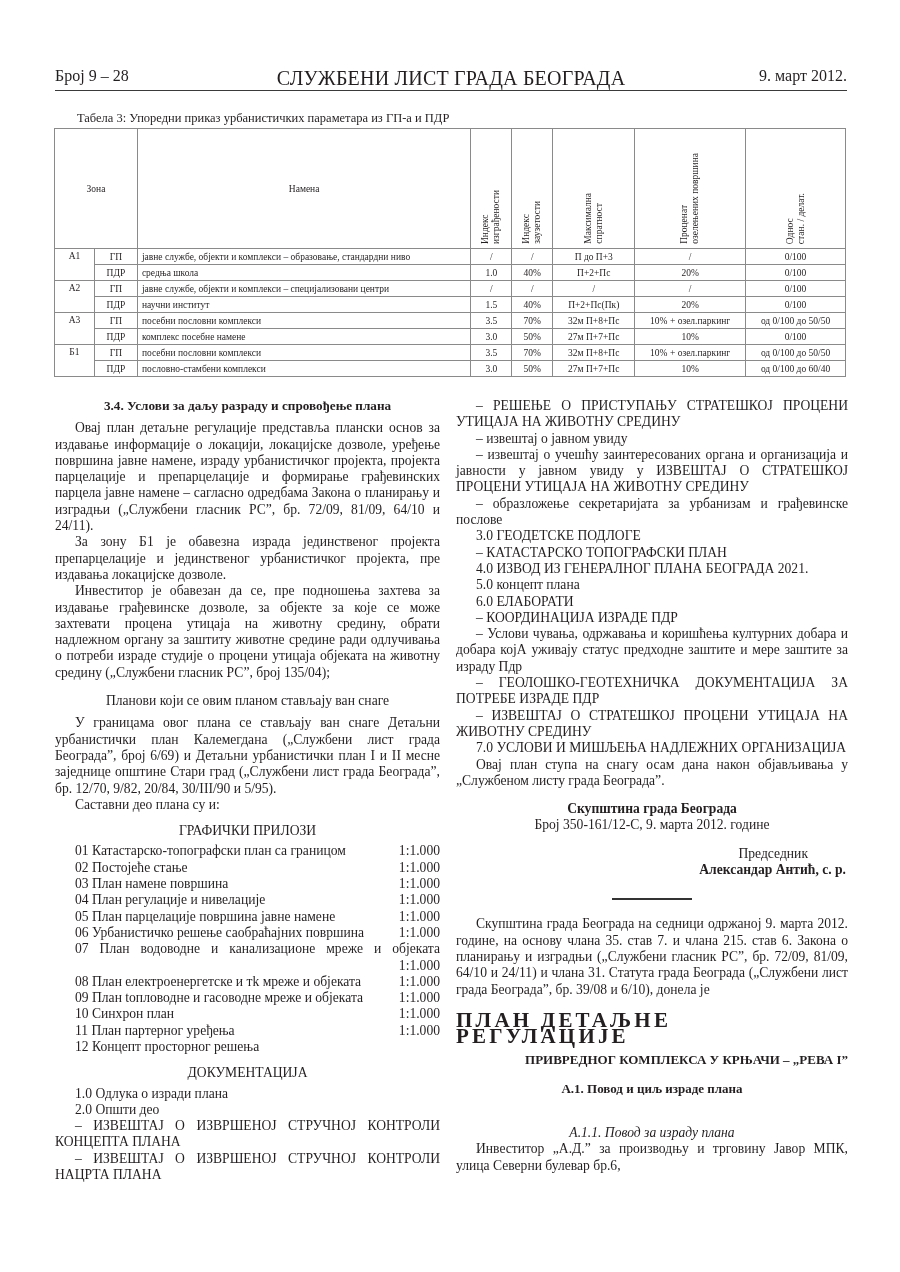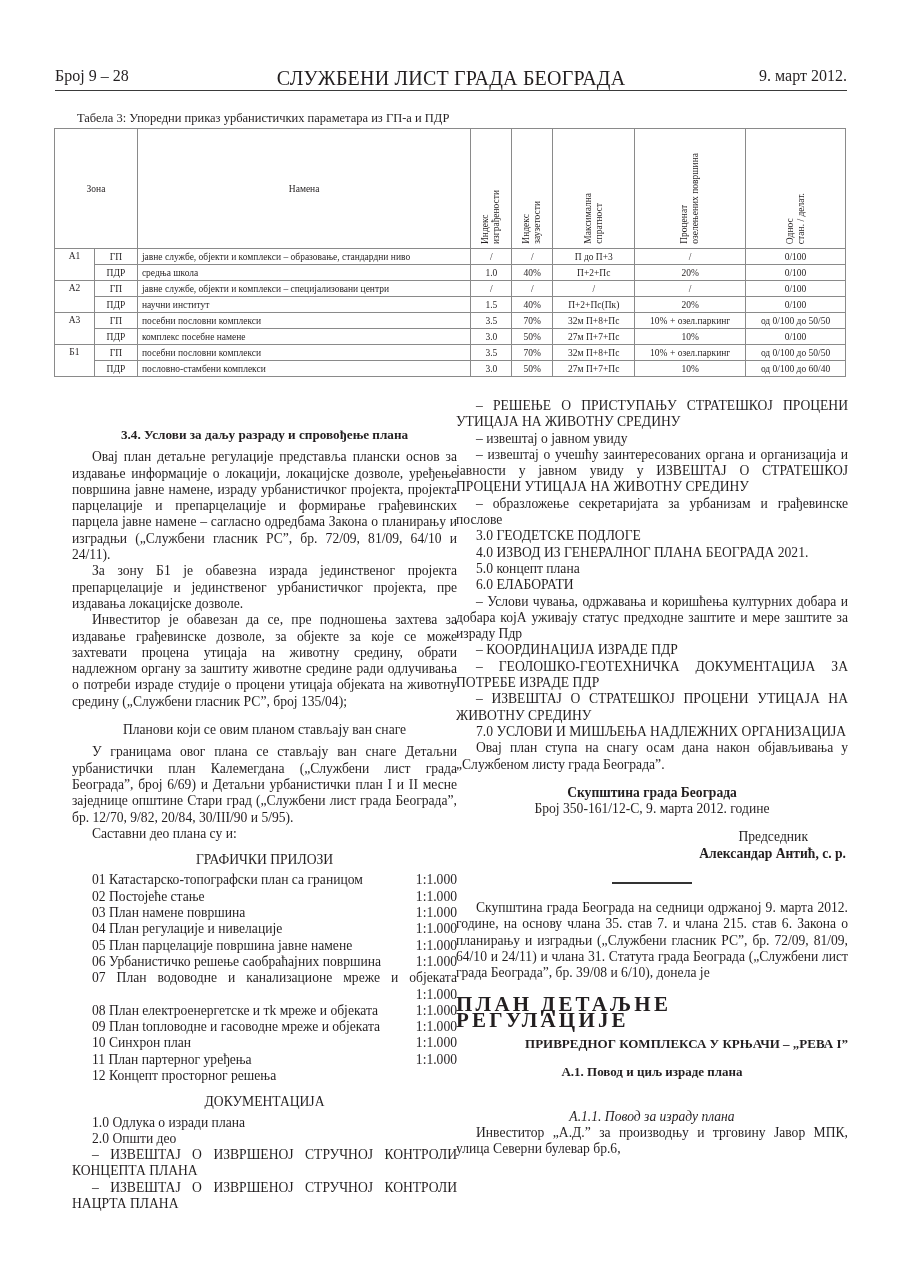--- a/index.html
+++ b/index.html
@@ -22,7 +22,7 @@
   .vert-wrap { height: 119px; display: flex; align-items: flex-end; justify-content: center; padding-bottom: 4px; }
 
   .col { position: absolute; top: 398px; font-size: 13.6px; line-height: 16.3px; text-align: justify; }
-  .col.left { left: 72px; width: 385px; margin-top: 29px; }
+  .col.left { left: 55px; width: 385px; }
   .col.right { left: 456px; width: 392px; }
   .p { text-indent: 20px; }
   .center { text-align: center; }

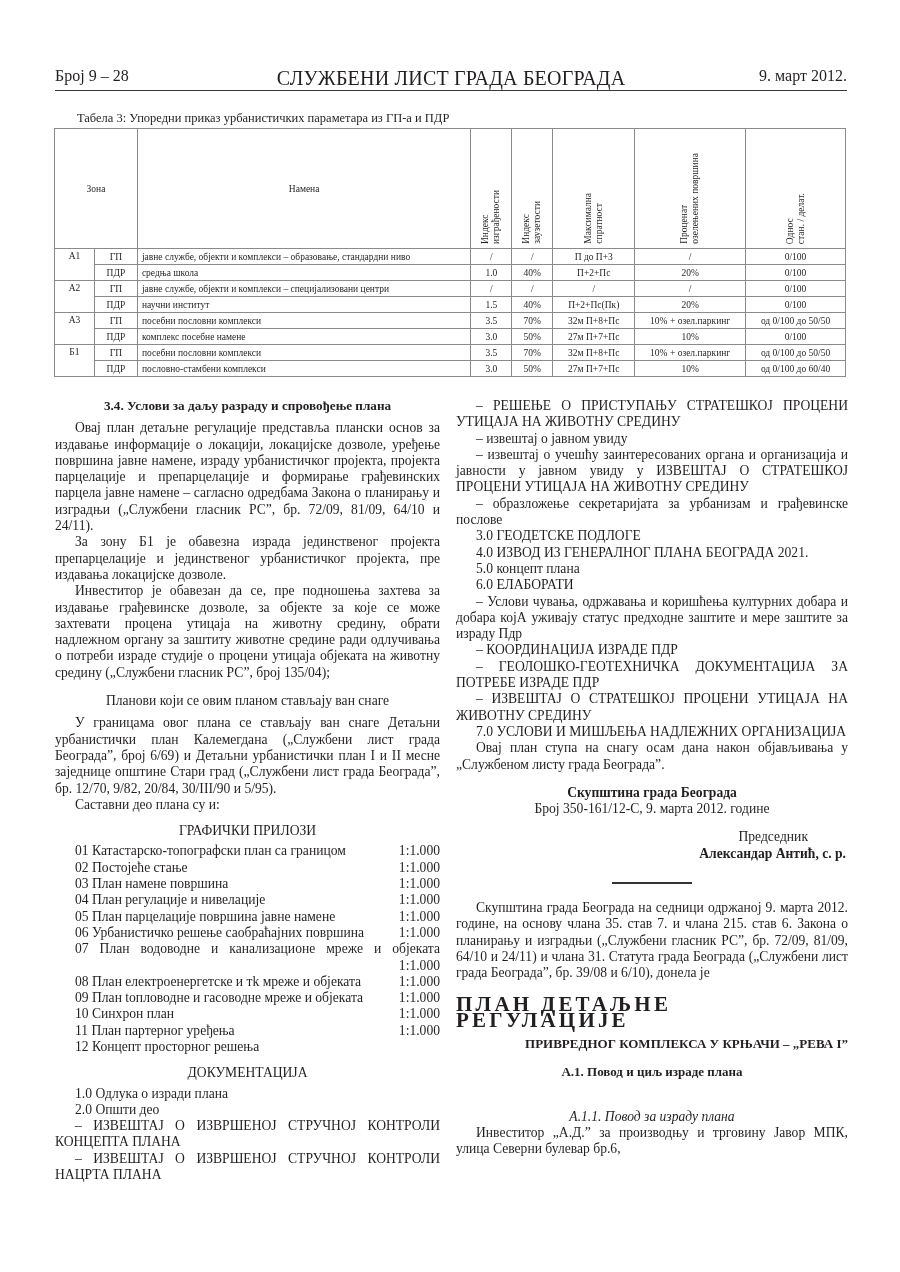--- a/index.html
+++ b/index.html
@@ -246,6 +246,7 @@
   <p class="p">– извештај о учешћу заинтересованих органа и организација и јавности у јавном увиду у ИЗВЕШТАЈ О СТРАТЕШКОЈ ПРОЦЕНИ УТИЦАЈА НА ЖИВОТНУ СРЕДИНУ</p>
   <p class="p">– образложење секретаријата за урбанизам и грађевинске послове</p>
   <p class="p">3.0 ГЕОДЕТСКЕ ПОДЛОГЕ</p>
+  <p class="p">– КАТАСТАРСКО ТОПОГРАФСКИ ПЛАН</p>
   <p class="p">4.0 ИЗВОД ИЗ ГЕНЕРАЛНОГ ПЛАНА БЕОГРАДА 2021.</p>
   <p class="p">5.0 концепт плана</p>
   <p class="p">6.0 ЕЛАБОРАТИ</p>

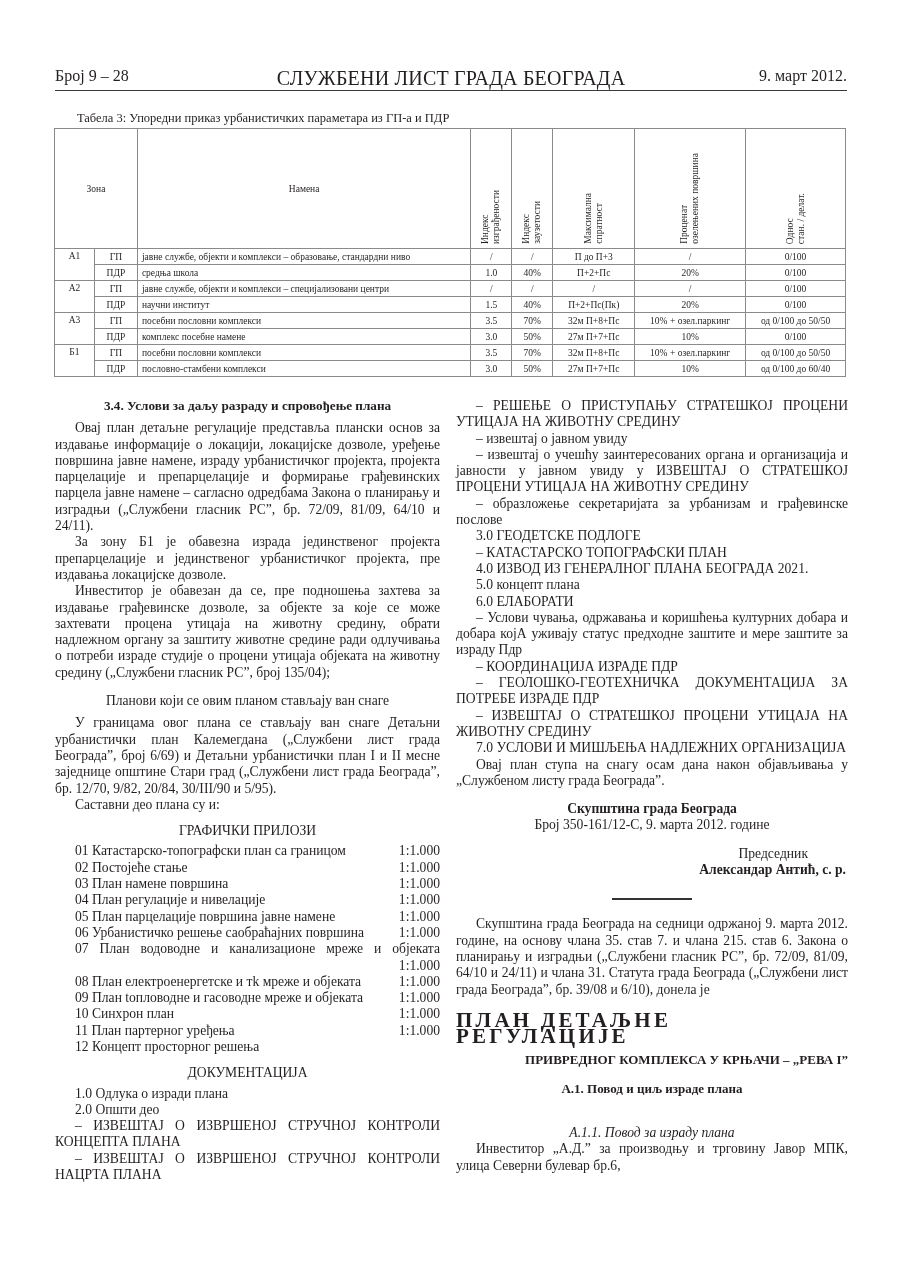--- a/index.html
+++ b/index.html
@@ -250,8 +250,8 @@
   <p class="p">4.0 ИЗВОД ИЗ ГЕНЕРАЛНОГ ПЛАНА БЕОГРАДА 2021.</p>
   <p class="p">5.0 концепт плана</p>
   <p class="p">6.0 ЕЛАБОРАТИ</p>
+  <p class="p">– КООРДИНАЦИЈА ИЗРАДЕ ПДР</p>
   <p class="p">– Услови чувања, одржавања и коришћења културних добара и добара којА уживају статус предходне заштите и мере заштите за израду Пдр</p>
-  <p class="p">– КООРДИНАЦИЈА ИЗРАДЕ ПДР</p>
   <p class="p">– ГЕОЛОШКО-ГЕОТЕХНИЧКА ДОКУМЕНТАЦИЈА ЗА ПОТРЕБЕ ИЗРАДЕ ПДР</p>
   <p class="p">– ИЗВЕШТАЈ О СТРАТЕШКОЈ ПРОЦЕНИ УТИЦАЈА НА ЖИВОТНУ СРЕДИНУ</p>
   <p class="p">7.0 УСЛОВИ И МИШЉЕЊА НАДЛЕЖНИХ ОРГАНИЗАЦИЈА</p>

